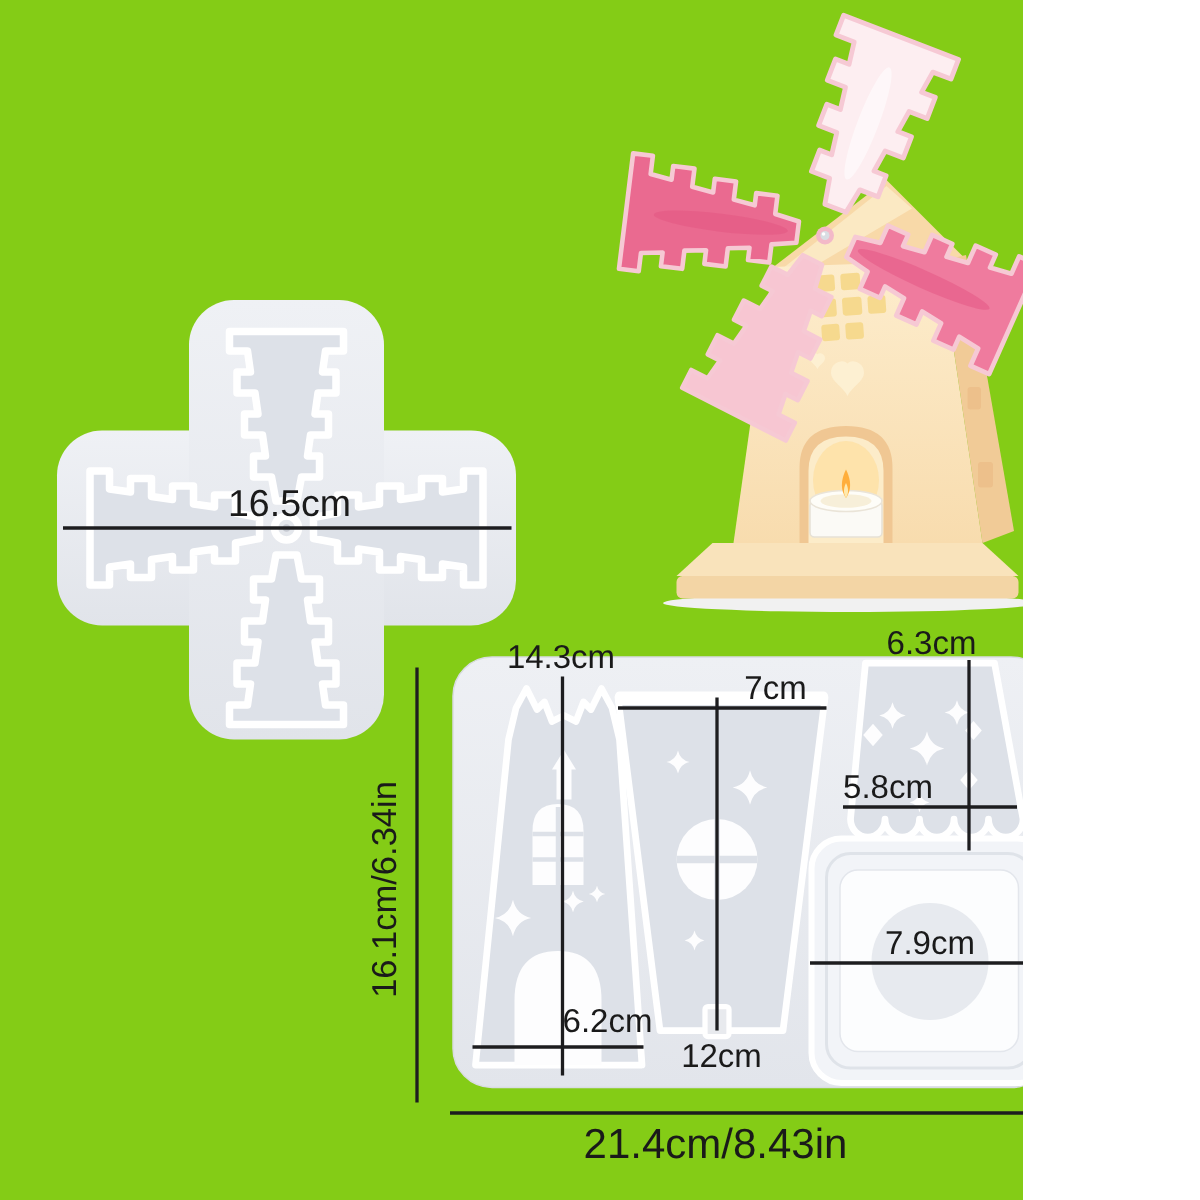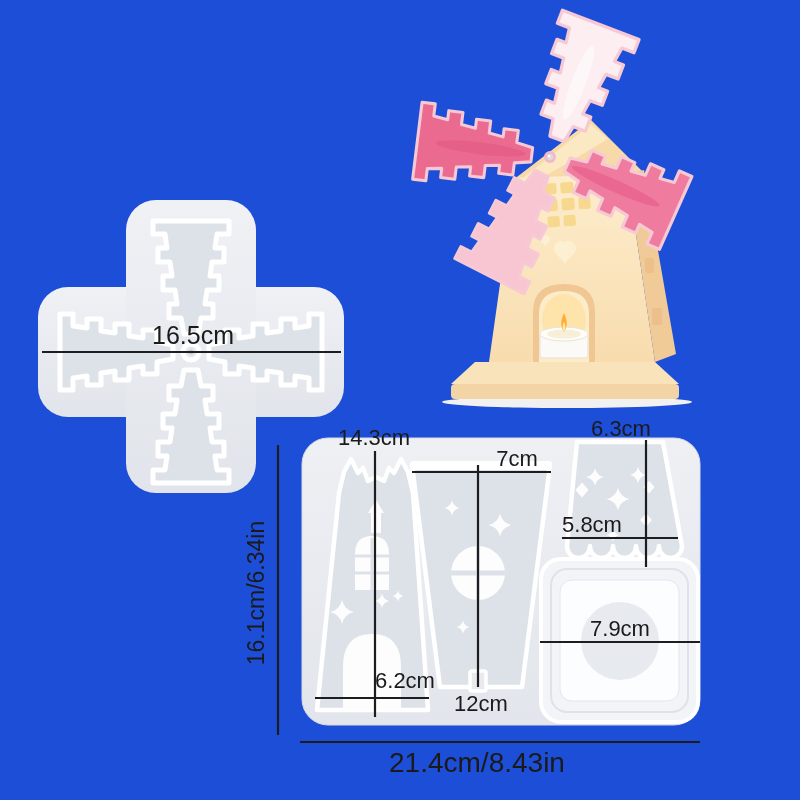--- a/index.html
+++ b/index.html
@@ -3,7 +3,7 @@
 <meta charset="utf-8">
 <style>
   html,body{margin:0;padding:0;background:#ffffff;}
-  #canvas{position:relative;width:800px;height:800px;background:#1d4ed8;overflow:hidden;
+  #canvas{position:relative;width:682px;height:800px;background:#84cc16;overflow:hidden;
           font-family:"Liberation Sans", sans-serif;}
   .abs{position:absolute;overflow:visible;}
   .dim{stroke:#1d1d1f;stroke-width:2.2;stroke-linecap:butt;}

